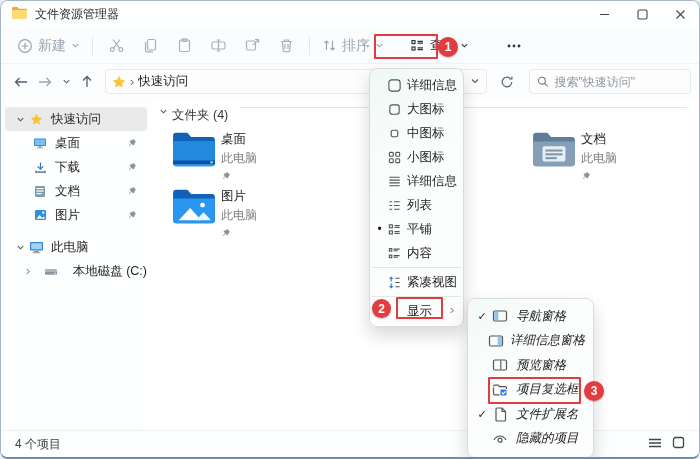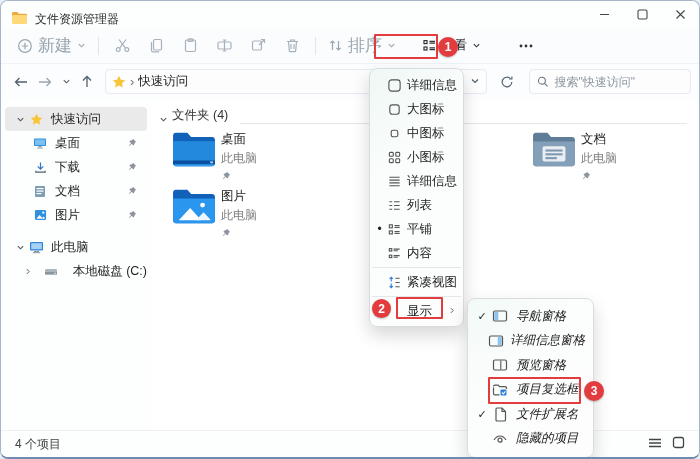--- a/index.html
+++ b/index.html
@@ -11,7 +11,7 @@
     border-radius:8px; overflow:hidden; font-size:12.5px; color:#1b1b1b;
   }
   
-  .titlebar{ position:absolute; top:0; left:0; right:0; height:27px; background:#fdfefe; display:flex; align-items:flex-end; padding-left:10px; }
+  .titlebar{ position:absolute; top:0; left:0; right:0; height:27px; background:#fdfefe; display:flex; align-items:center; padding-left:10px; }
   .titlebar .app-title{ margin-left:8px; font-size:12px; color:#2b2b2b; }
   .win-controls{ position:absolute; right:0; top:0; height:27px; display:flex; }
   .win-btn{ width:38px; height:27px; display:flex; align-items:center; justify-content:center; background:transparent; border:none; cursor:default; }

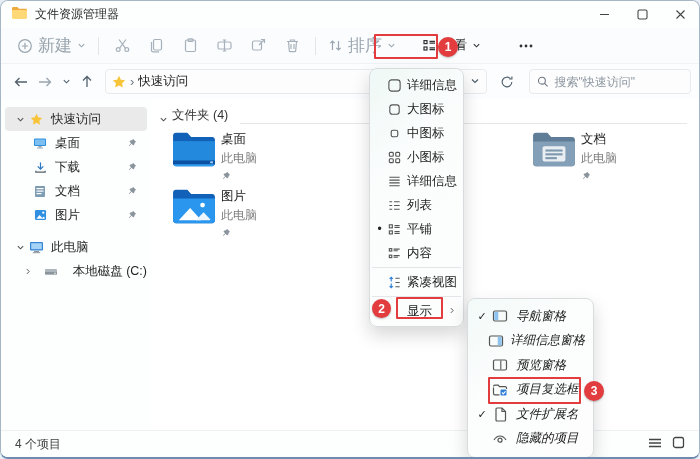--- a/index.html
+++ b/index.html
@@ -21,7 +21,7 @@
   .tb-btn{ display:flex; align-items:center; gap:5px; border:none; background:transparent; padding:4px 6px; border-radius:4px; }
   .tb-icon-btn{ width:34px; justify-content:center; }
   .tb-sep{ width:1px; height:18px; background:#e1e6ea; margin:0 6px; }
-  .tb-label-dim{ color:#9aa5af; font-size:17px; }
+  .tb-label-dim{ color:#9aa5af; font-size:14px; }
   .tb-label-dark{ color:#1b1b1b; font-size:12.5px; }
   .toolbar .gap{ width:8px; }
   

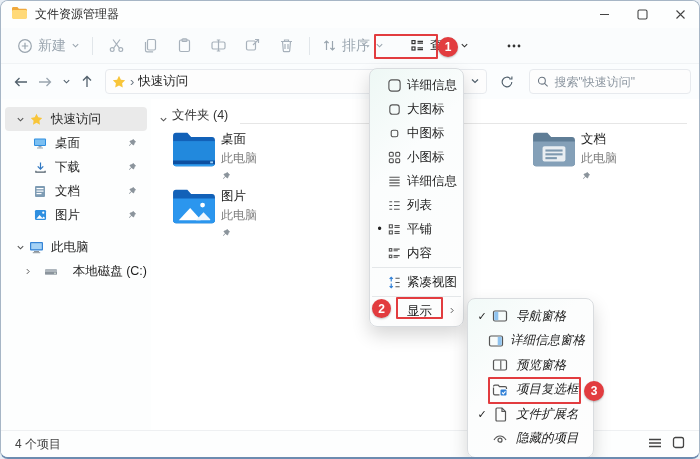--- a/index.html
+++ b/index.html
@@ -48,7 +48,7 @@
   .side-gap{ height:8px; }
   
   .content{ position:absolute; top:98px; left:150px; right:0; bottom:27px; background:#fff; }
-  .group-header{ display:flex; align-items:flex-end; margin:8px 12px 0 8px; gap:4px; }
+  .group-header{ display:flex; align-items:flex-start; margin:8px 12px 0 8px; gap:4px; }
   .group-header .g-label{ color:#333; }
   .group-header .g-line{ flex:1; height:1px; background:#e6e6e6; margin-left:8px; }
   .tile{ position:absolute; width:170px; height:52px; display:flex; }

